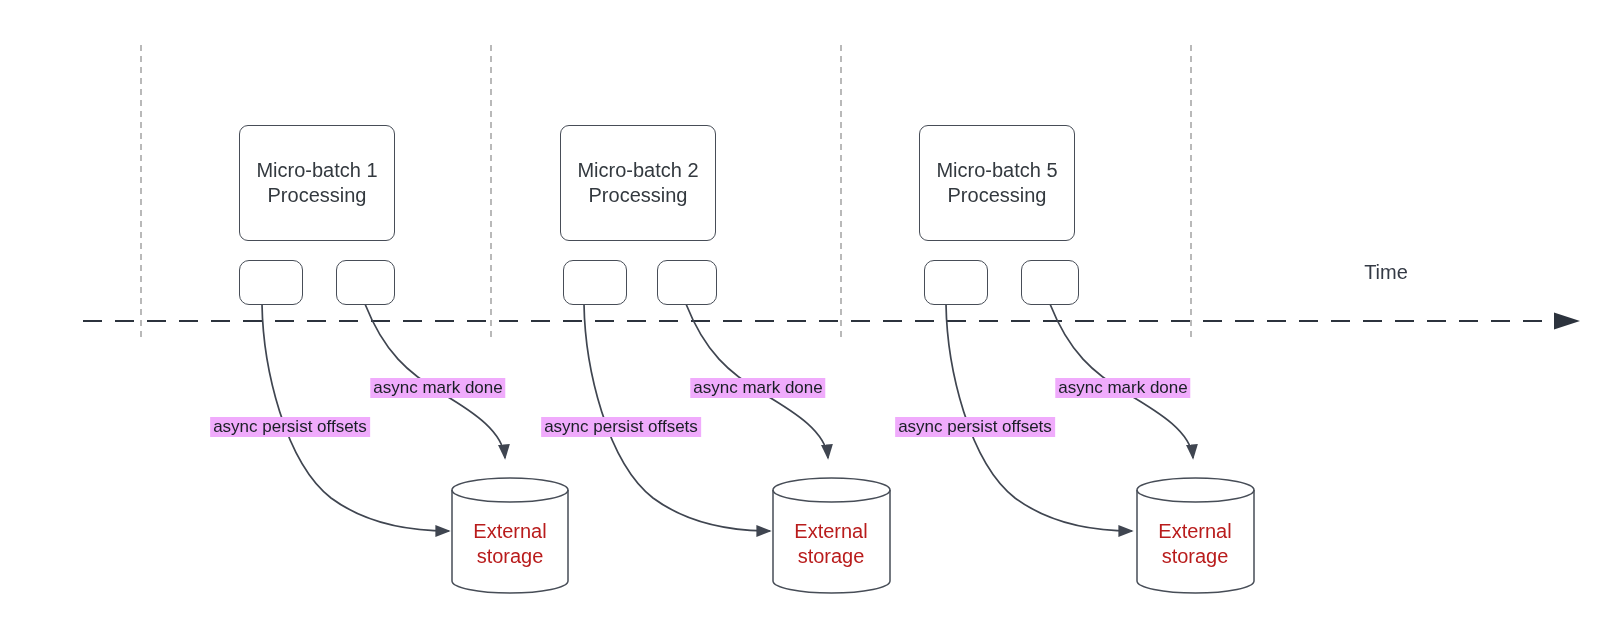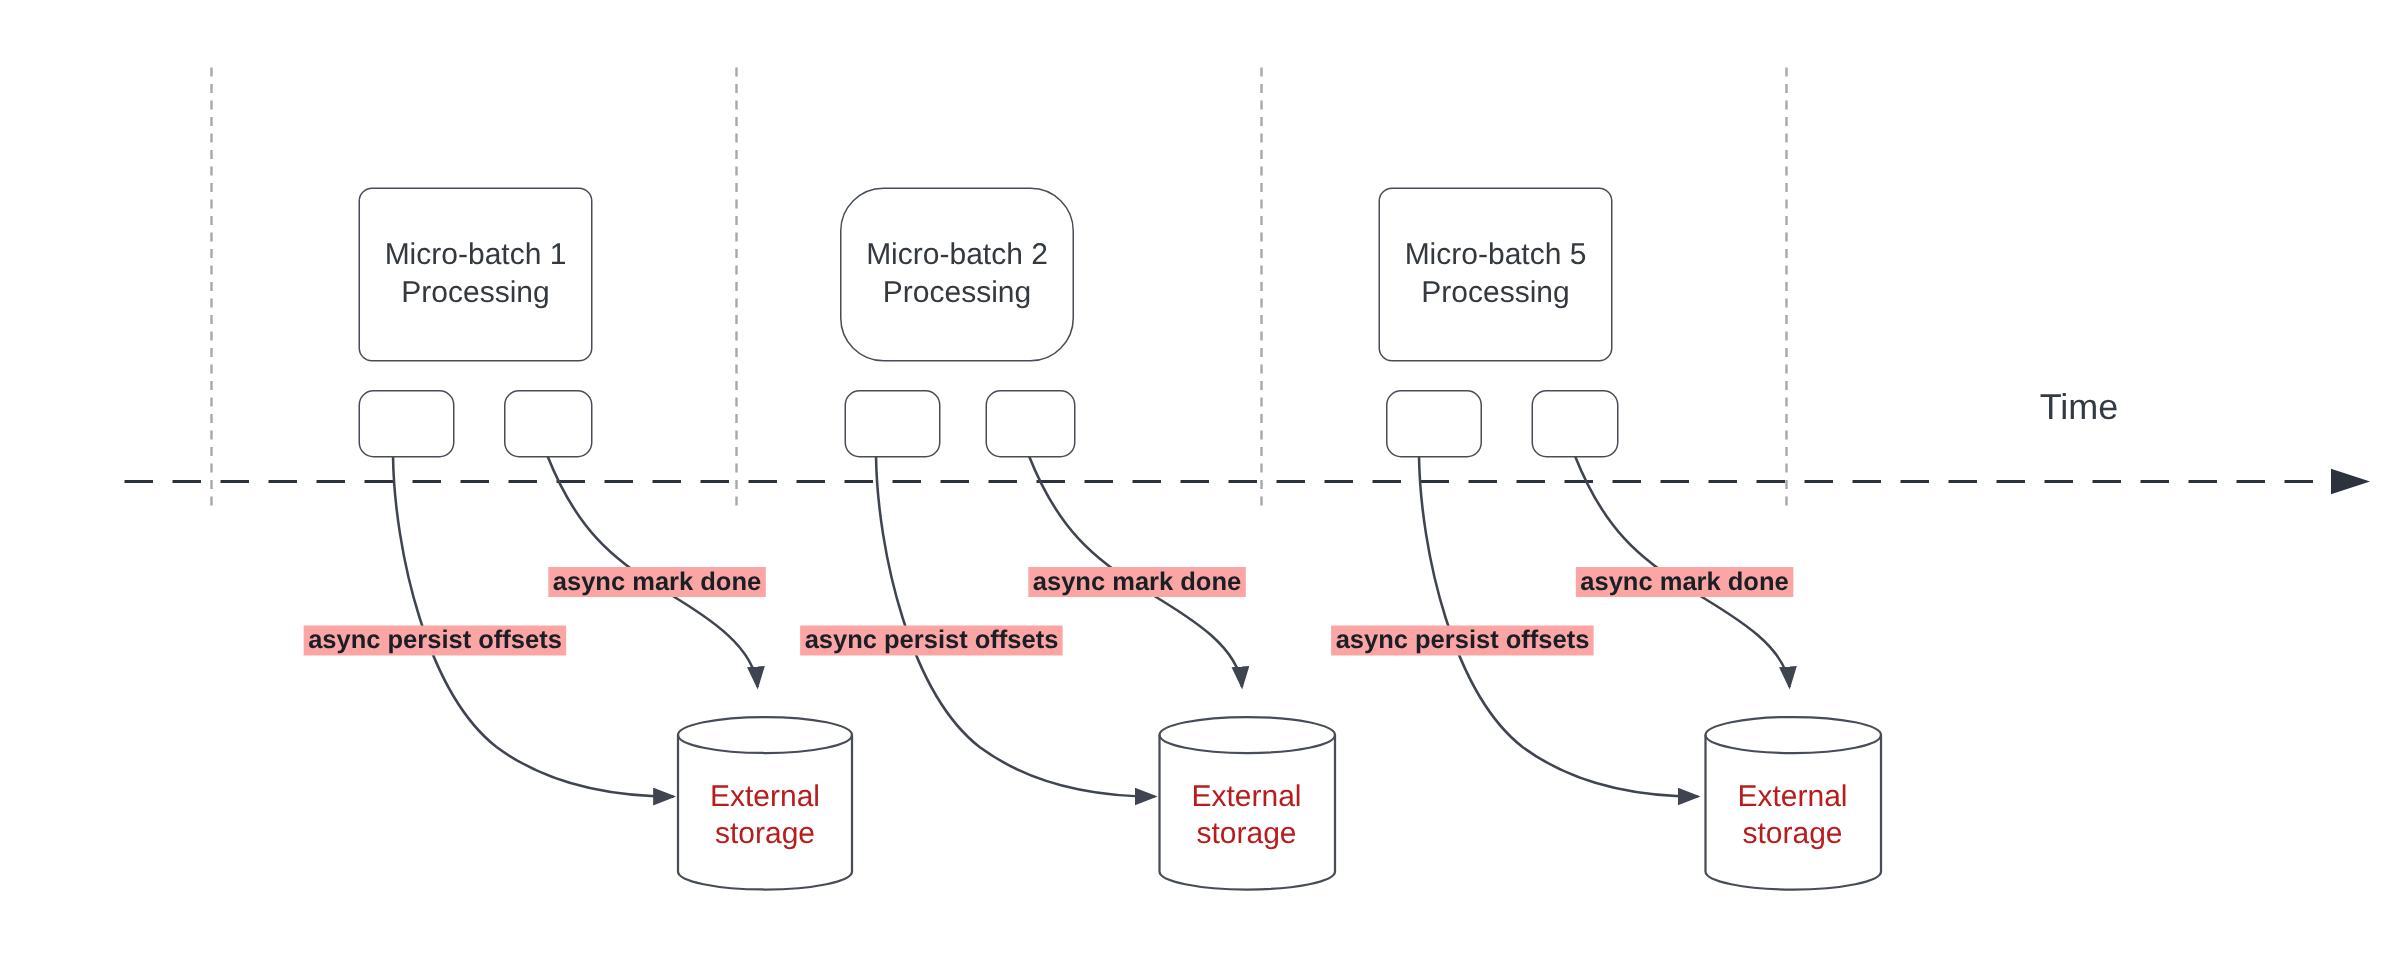--- a/index.html
+++ b/index.html
@@ -101,7 +101,7 @@
     <span>storage</span>
   </div>
 
-  <div class="node-box main-box" style="left:560px;border-radius:29px;">
+  <div class="node-box main-box" style="left:560px;">
     <span>Micro-batch 2</span>
     <span>Processing</span>
   </div>

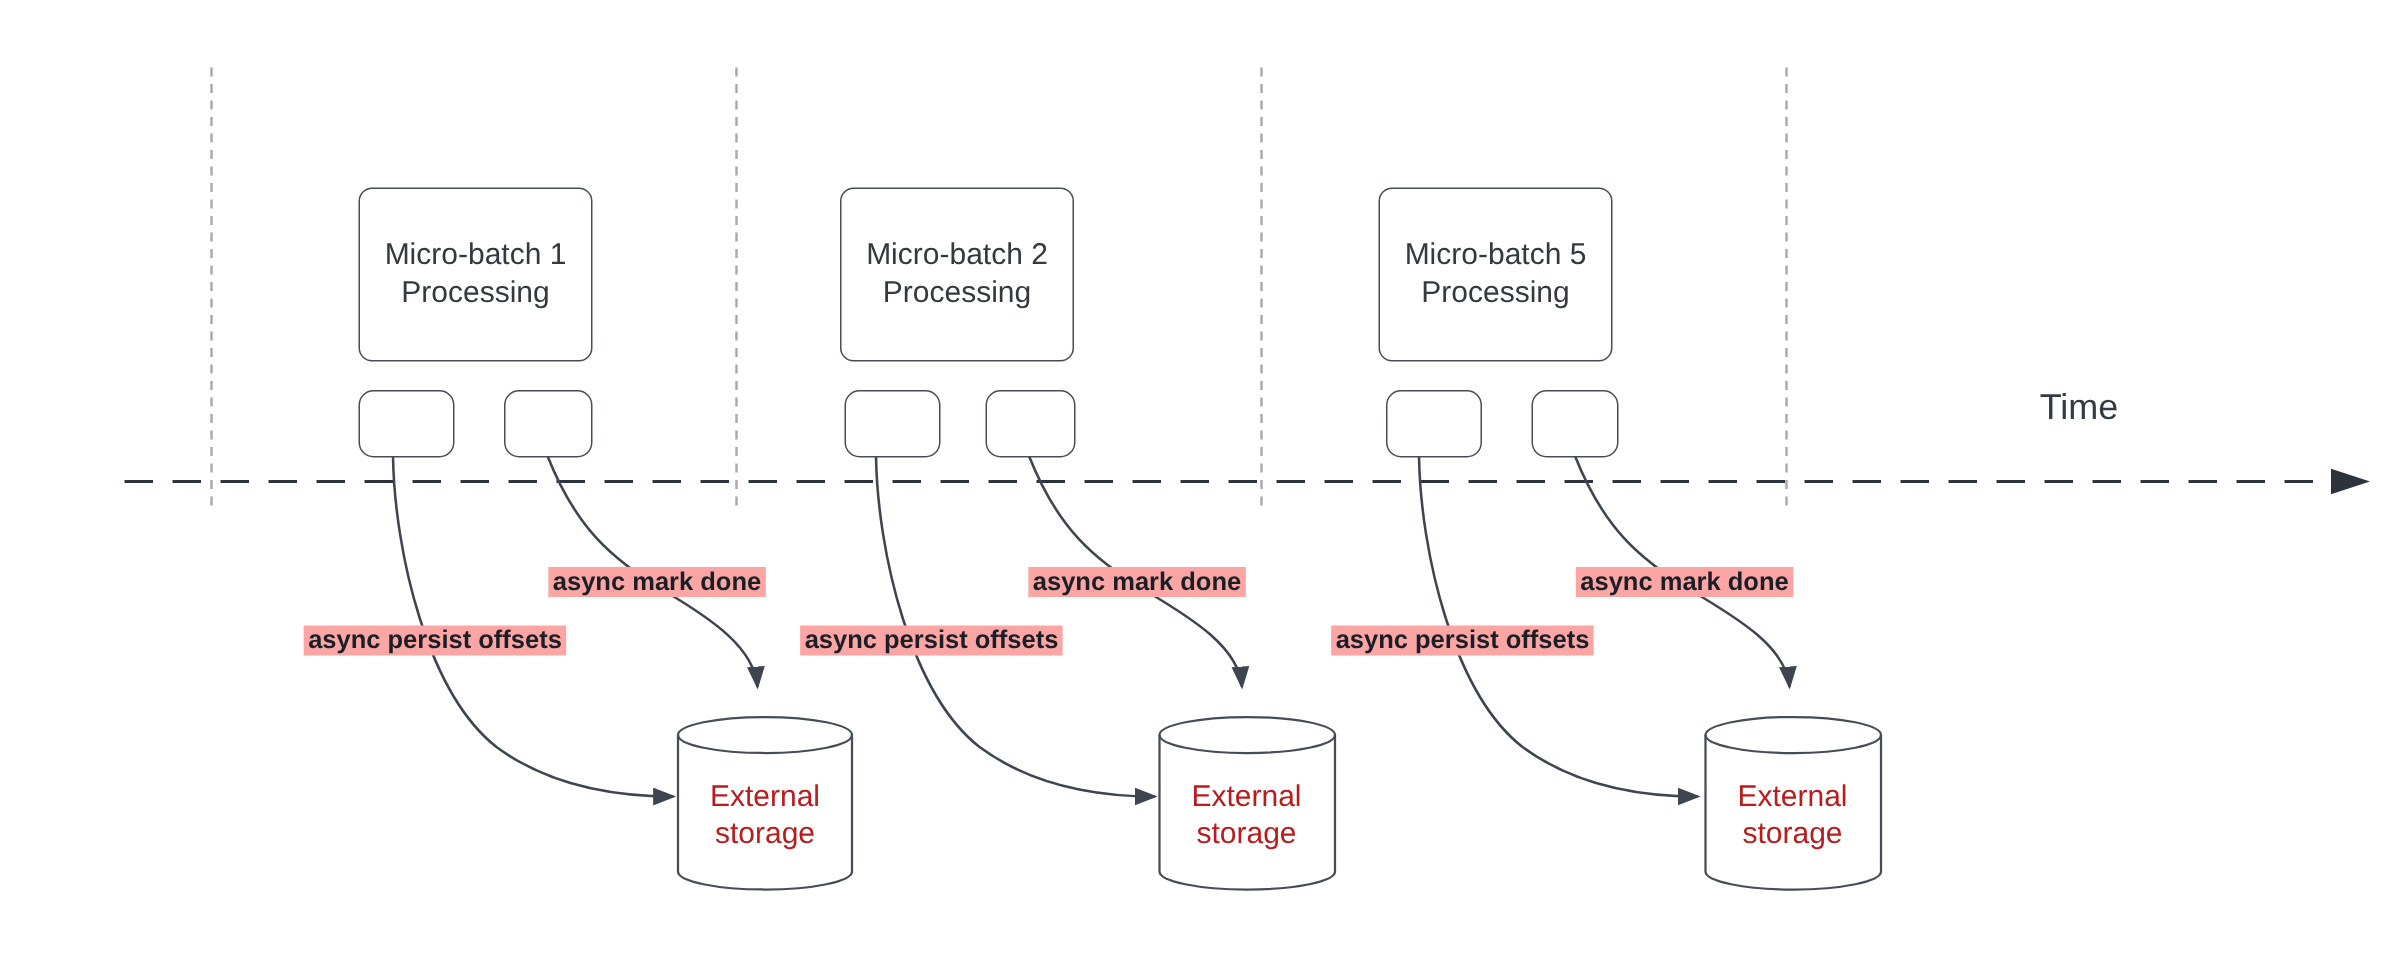--- a/index.html
+++ b/index.html
@@ -46,7 +46,7 @@
     position:absolute;
     transform:translate(-50%,-50%);
     color:#343a45;
-    font-size:24px;
+    font-size:20px;
   }
 </style>
 </head>

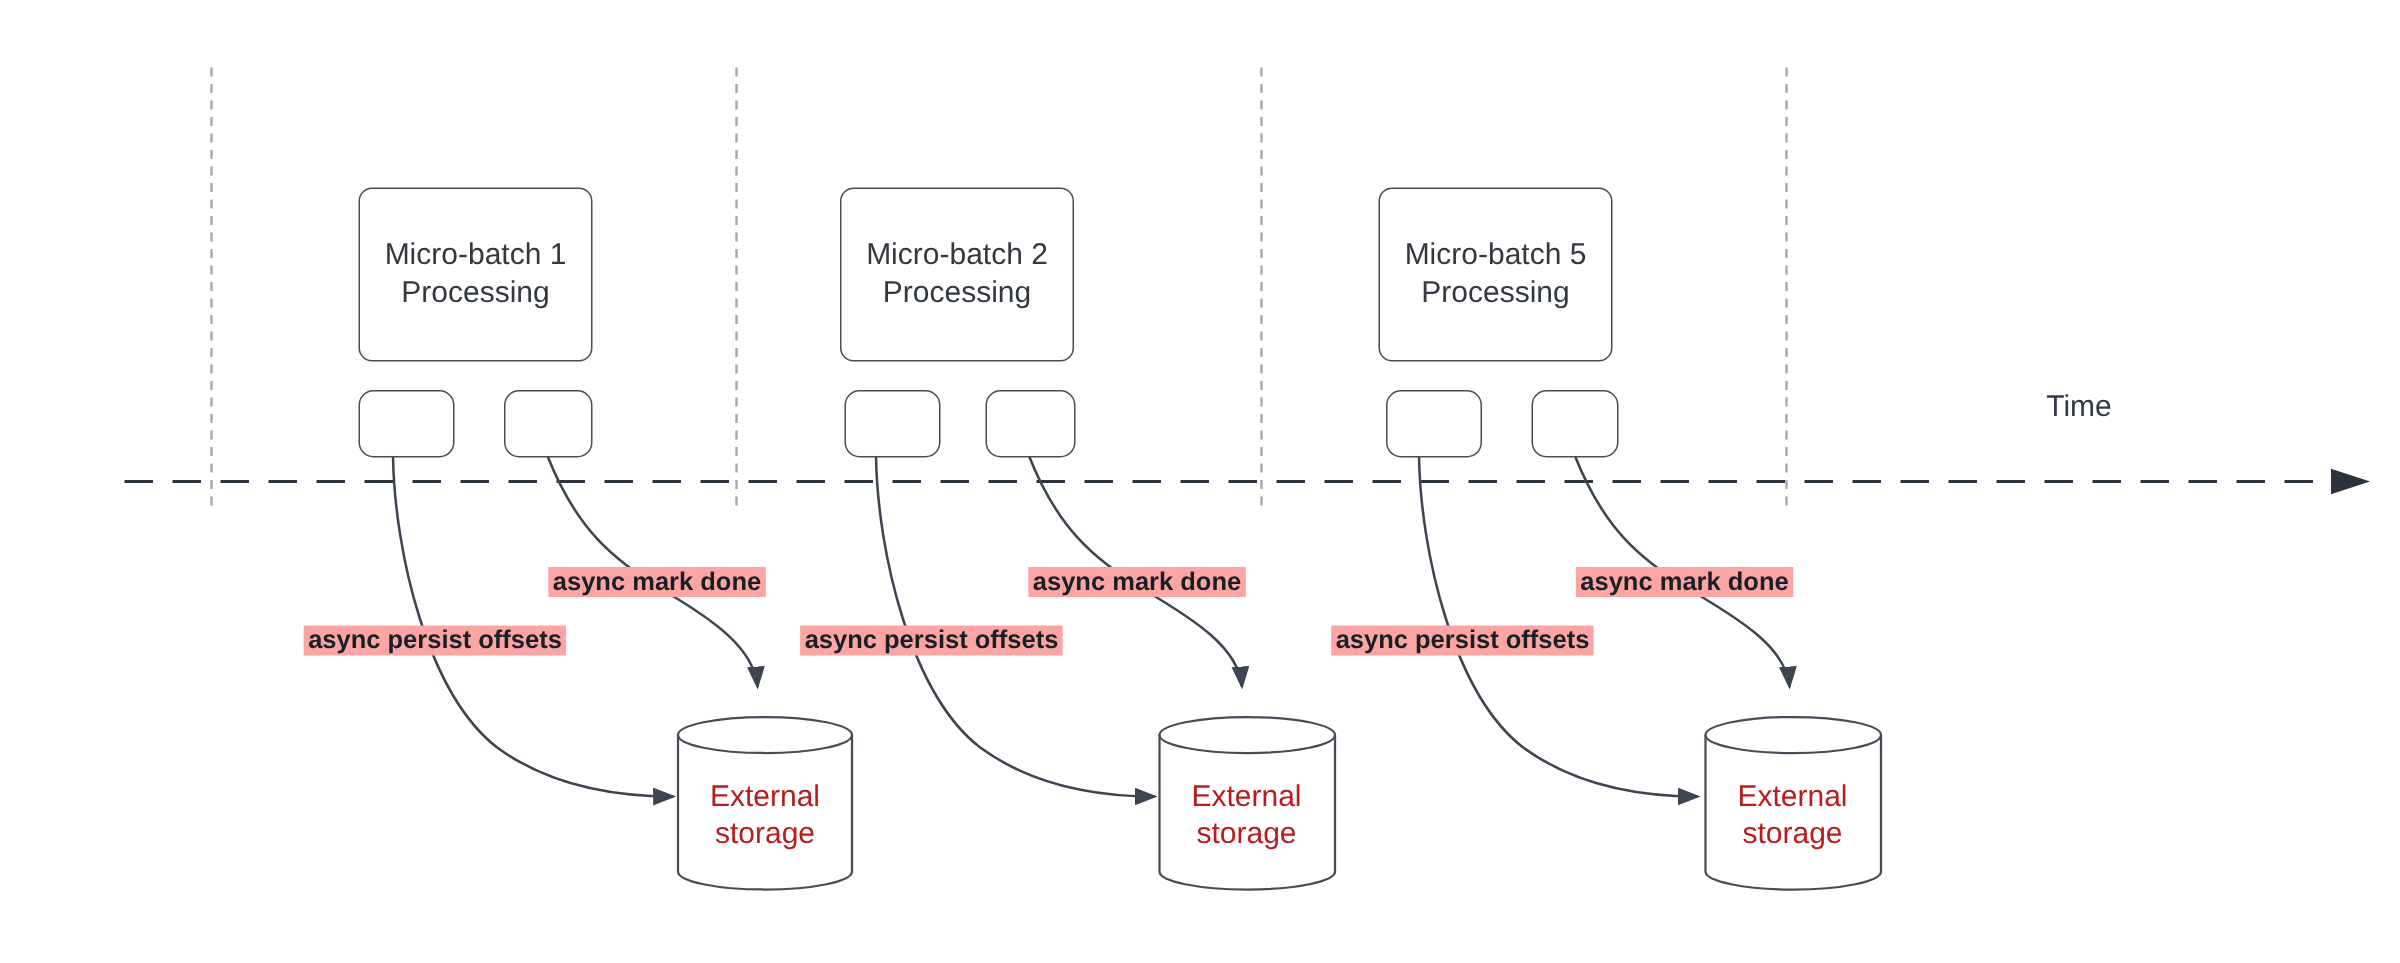--- a/index.html
+++ b/index.html
@@ -28,9 +28,9 @@
   .async-label{
     position:absolute;
     transform:translate(-50%,-50%);
-    background:#fca5a5;
+    background:#f0abfc;
     padding:0 3px;
-    font-size:17px;font-weight:bold;
+    font-size:17px;font-weight:normal;
     color:#1a1f26;
     white-space:nowrap;
   }

